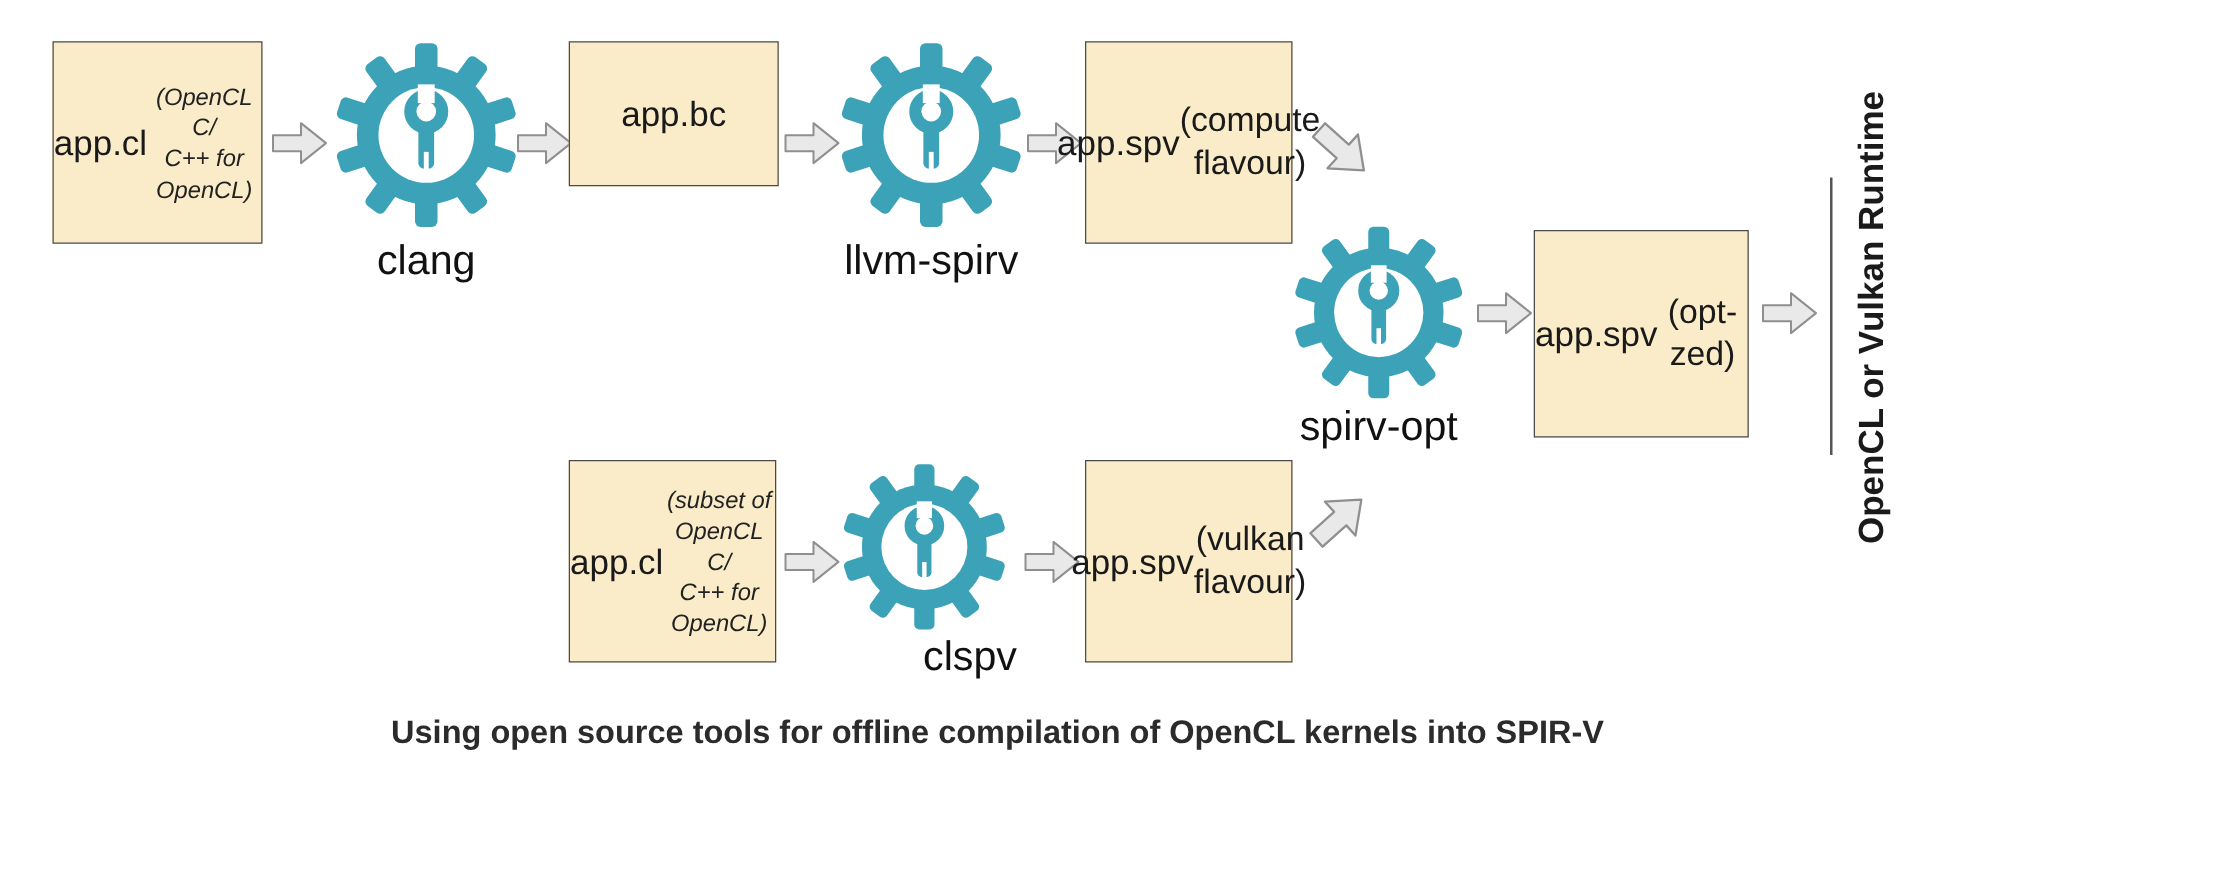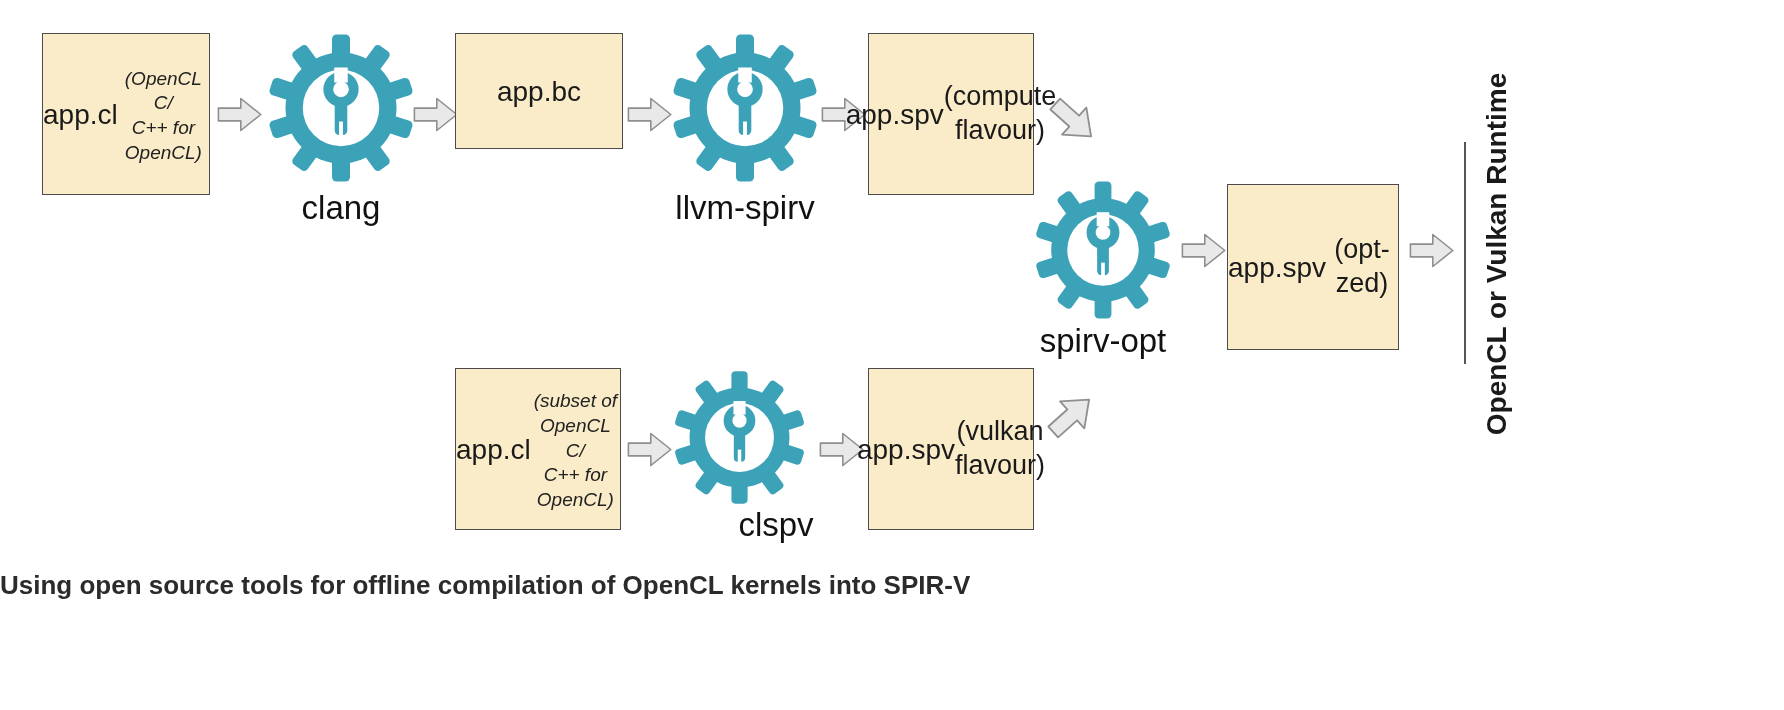--- a/index.html
+++ b/index.html
@@ -103,7 +103,7 @@
     left:0;
     top:570px;
     width:1596px;
-    text-align:left;
+    text-align:center;
     font-size:26px;
     font-weight:bold;
     color:#2b2b2b;

